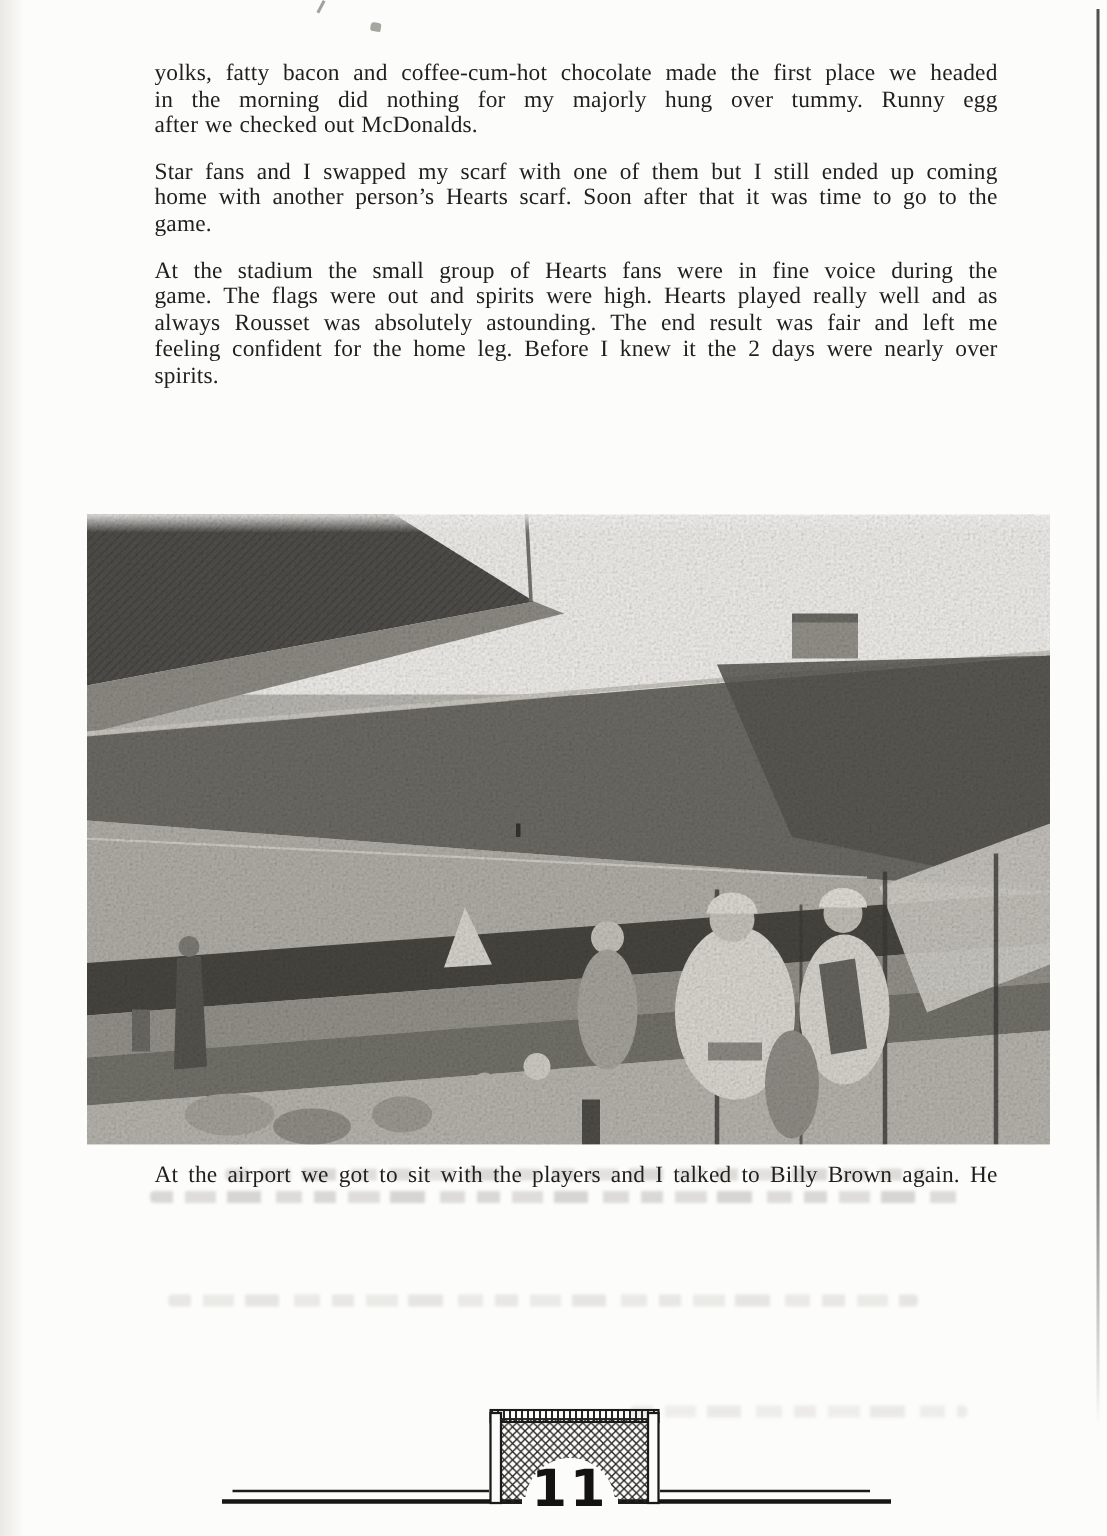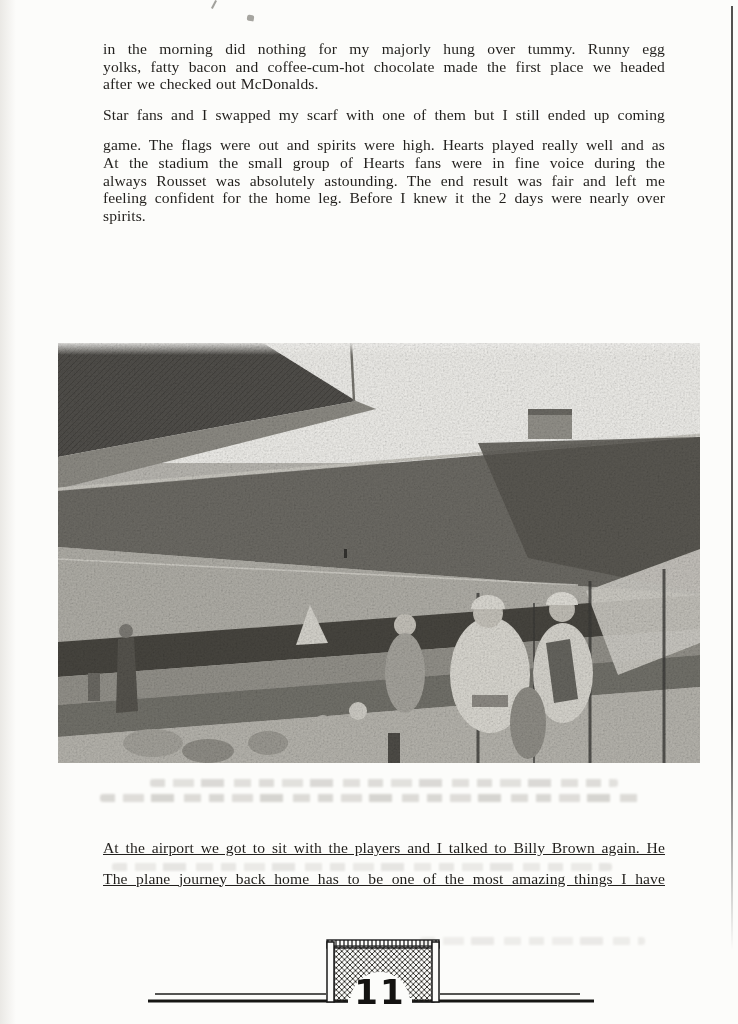--- a/index.html
+++ b/index.html
@@ -74,8 +74,8 @@
 
   <section class="textblock" id="para-top">
       <div class="para">
+        <div class="pline">yolks, fatty bacon and coffee-cum-hot chocolate made the first place we headed</div>
         <div class="pline">in the morning did nothing for my majorly hung over tummy.  Runny egg</div>
-        <div class="pline">yolks, fatty bacon and coffee-cum-hot chocolate made the first place we headed</div>
         <div class="pline endline">after we checked out McDonalds.</div>
       </div>
       <div class="para">

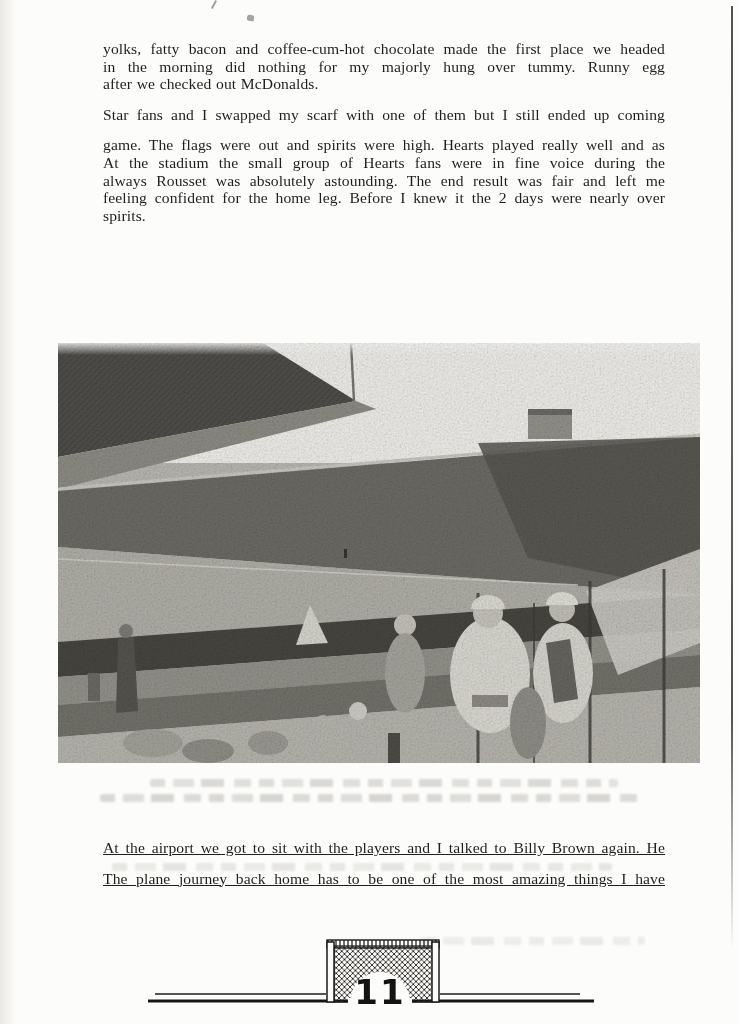--- a/index.html
+++ b/index.html
@@ -80,6 +80,7 @@
       </div>
       <div class="para">
         <div class="pline">Star fans and I swapped my scarf with one of them but I still ended up coming</div>
+        <div class="pline">home with another person’s Hearts scarf.  Soon after that it was time to go to the</div>
       </div>
       <div class="para">
         <div class="pline">game.  The flags were out and spirits were high.  Hearts played really well and as</div>

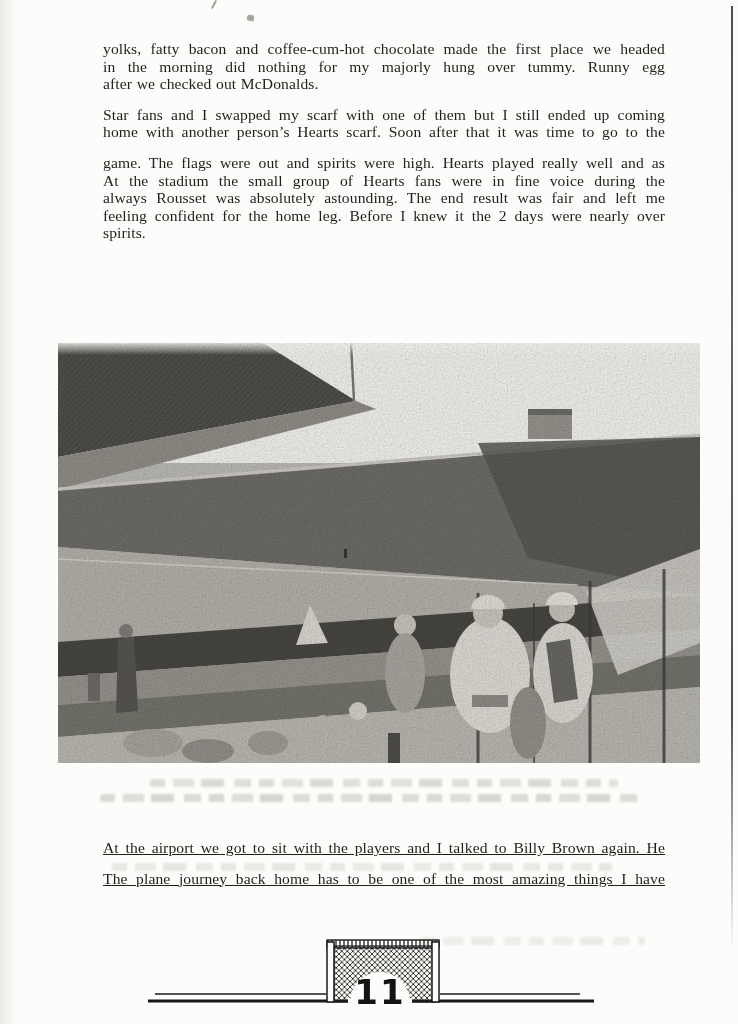--- a/index.html
+++ b/index.html
@@ -81,6 +81,7 @@
       <div class="para">
         <div class="pline">Star fans and I swapped my scarf with one of them but I still ended up coming</div>
         <div class="pline">home with another person’s Hearts scarf.  Soon after that it was time to go to the</div>
+        <div class="pline endline">game.</div>
       </div>
       <div class="para">
         <div class="pline">game.  The flags were out and spirits were high.  Hearts played really well and as</div>

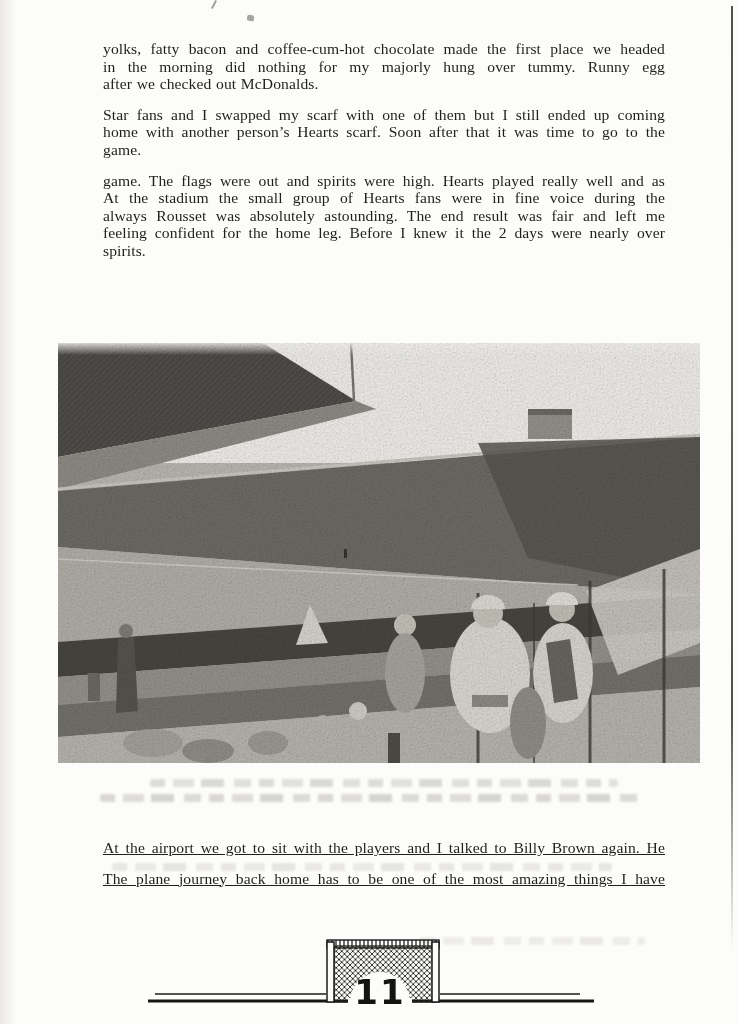--- a/index.html
+++ b/index.html
@@ -84,8 +84,8 @@
         <div class="pline endline">game.</div>
       </div>
       <div class="para">
+        <div class="pline">At the stadium the small group of Hearts fans were in fine voice during the</div>
         <div class="pline">game.  The flags were out and spirits were high.  Hearts played really well and as</div>
-        <div class="pline">At the stadium the small group of Hearts fans were in fine voice during the</div>
         <div class="pline">always Rousset was absolutely astounding.  The end result was fair and left me</div>
         <div class="pline">feeling confident for the home leg. Before I knew it the 2 days were nearly over</div>
         <div class="pline endline">spirits.</div>

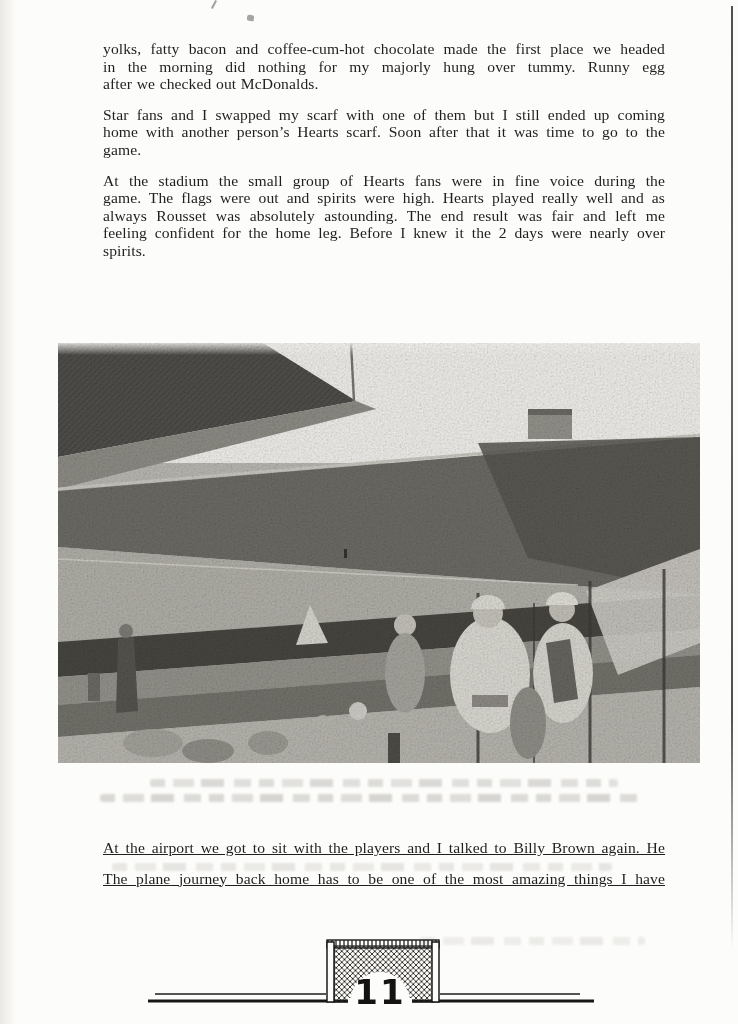--- a/index.html
+++ b/index.html
@@ -10,7 +10,7 @@
   }
   .textblock { position:absolute; left:103px; width:562px; }
   #para-top    { top:40px; }
-  #para-bottom { top:839px;text-decoration:underline; }
+  #para-bottom { top:775px; }
   .para { margin:0 0 13px 0; }
   .pline {
     font-size:15.6px; line-height:17.6px;

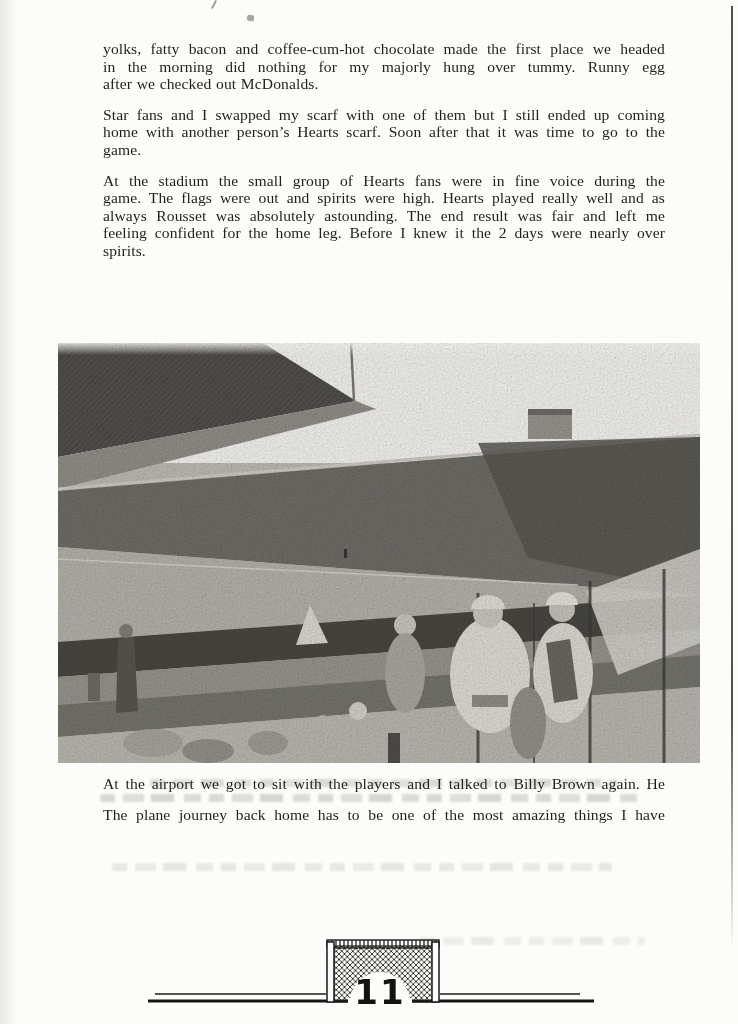--- a/index.html
+++ b/index.html
@@ -186,7 +186,6 @@
         <div class="pline">At the airport we got to sit with the players and I talked to Billy Brown again.  He</div>
       </div>
       <div class="para">
-        <div class="pline">The plane journey back home has to be one of the most amazing things I have</div>
       </div>
     </section>
 

